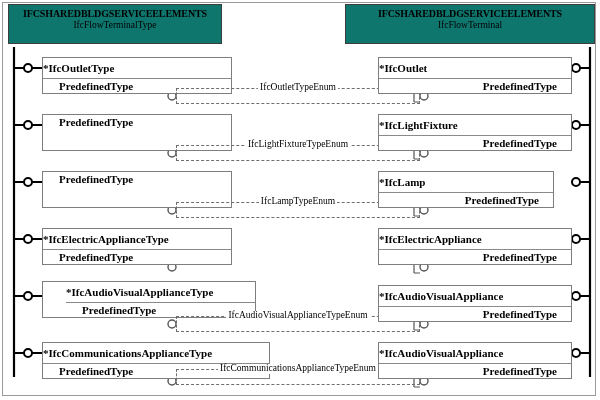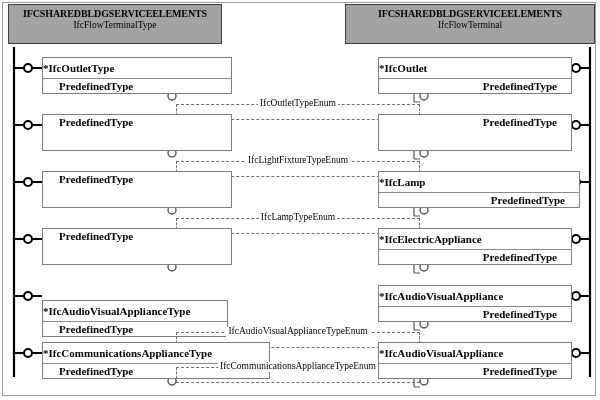--- a/index.html
+++ b/index.html
@@ -22,7 +22,7 @@
   .schema-box{
     position:absolute;
     border:1px solid #3d3d3d;
-    background:#a3a3a3;
+    background:#0f766e;
     box-sizing:border-box;
     text-align:center;
     line-height:1.08;

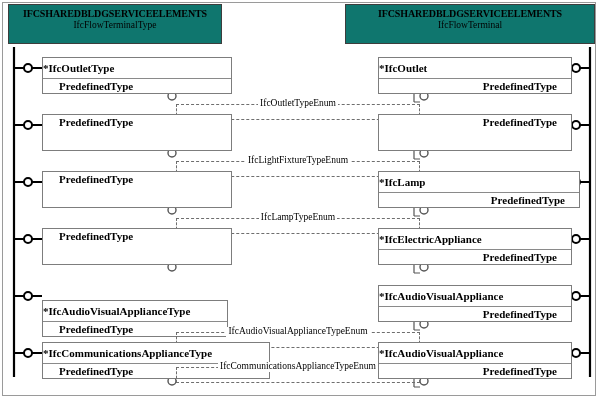--- a/index.html
+++ b/index.html
@@ -77,7 +77,6 @@
     white-space:nowrap;
     overflow:visible;
     line-height:1;
-    margin-top:16px;
   }
   .enum span{
     position:relative;

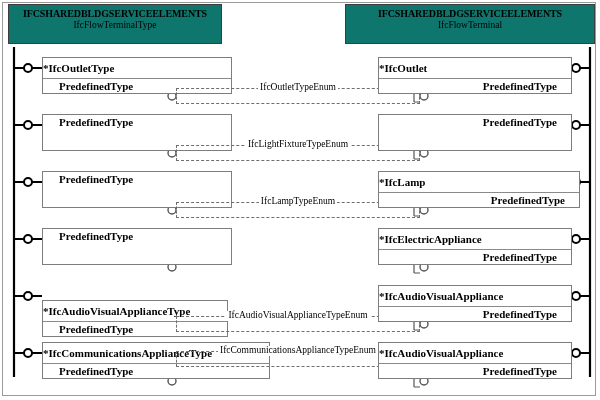--- a/index.html
+++ b/index.html
@@ -195,6 +195,7 @@
     <span>IfcLightFixtureTypeEnum</span>
   </div>
   <div class="entity" style="left:378px;top:114px;width:194px;height:37px;">
+    <div class="title">*IfcLightFixture</div>
     <div class="attr right">PredefinedType</div>
   </div>
 

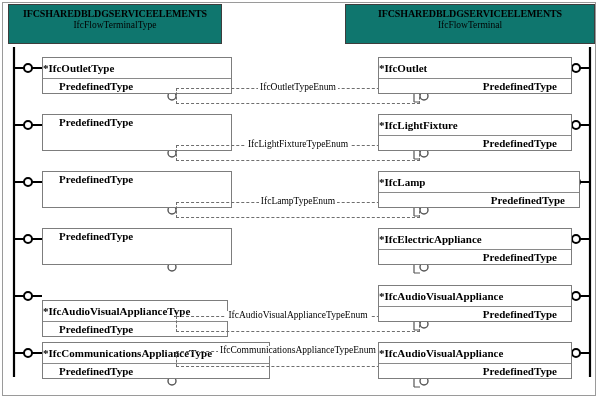--- a/index.html
+++ b/index.html
@@ -205,7 +205,7 @@
   <div class="enum" style="left:176px;top:202px;width:244px;height:16px;">
     <span>IfcLampTypeEnum</span>
   </div>
-  <div class="entity" style="left:378px;top:171px;width:202px;height:37px;">
+  <div class="entity" style="left:378px;top:171px;width:176px;height:37px;">
     <div class="title">*IfcLamp</div>
     <div class="attr right">PredefinedType</div>
   </div>

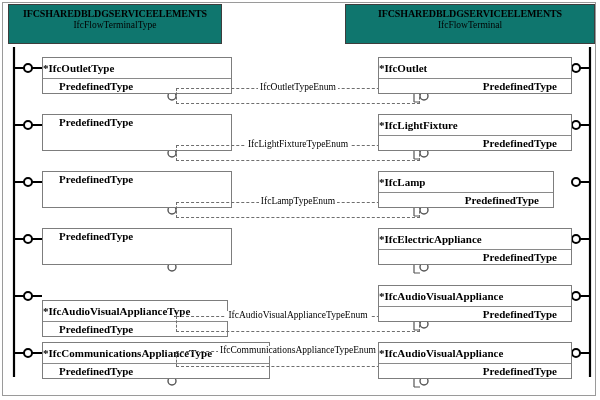--- a/index.html
+++ b/index.html
@@ -211,6 +211,7 @@
   </div>
 
   <div class="entity" style="left:42px;top:228px;width:190px;height:37px;">
+    <div class="title">*IfcElectricApplianceType</div>
     <div class="attr left">PredefinedType</div>
   </div>
   <div class="entity" style="left:378px;top:228px;width:194px;height:37px;">

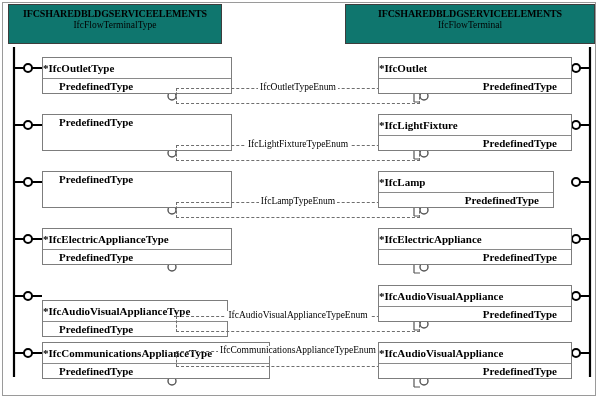--- a/index.html
+++ b/index.html
@@ -219,7 +219,7 @@
     <div class="attr right">PredefinedType</div>
   </div>
 
-  <div class="entity" style="left:42px;top:300px;width:186px;height:37px;">
+  <div class="entity" style="left:42px;top:281px;width:214px;height:37px;padding-left:23px;">
     <div class="title">*IfcAudioVisualApplianceType</div>
     <div class="attr left">PredefinedType</div>
   </div>

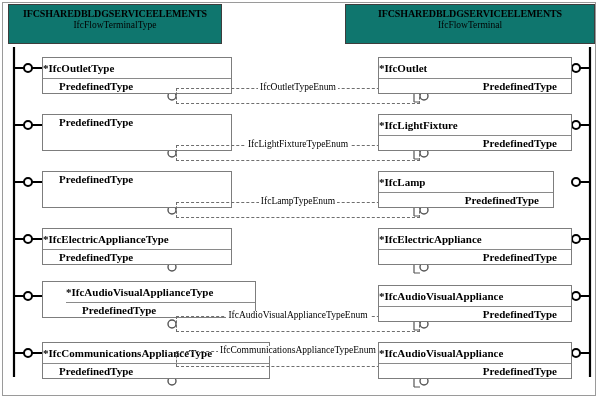--- a/index.html
+++ b/index.html
@@ -235,7 +235,7 @@
     <div class="title">*IfcCommunicationsApplianceType</div>
     <div class="attr left">PredefinedType</div>
   </div>
-  <div class="enum" style="left:176px;top:351px;width:244px;height:16px;">
+  <div class="enum" style="left:176px;top:369px;width:244px;height:16px;">
     <span>IfcCommunicationsApplianceTypeEnum</span>
   </div>
   <div class="entity" style="left:378px;top:342px;width:194px;height:37px;">

